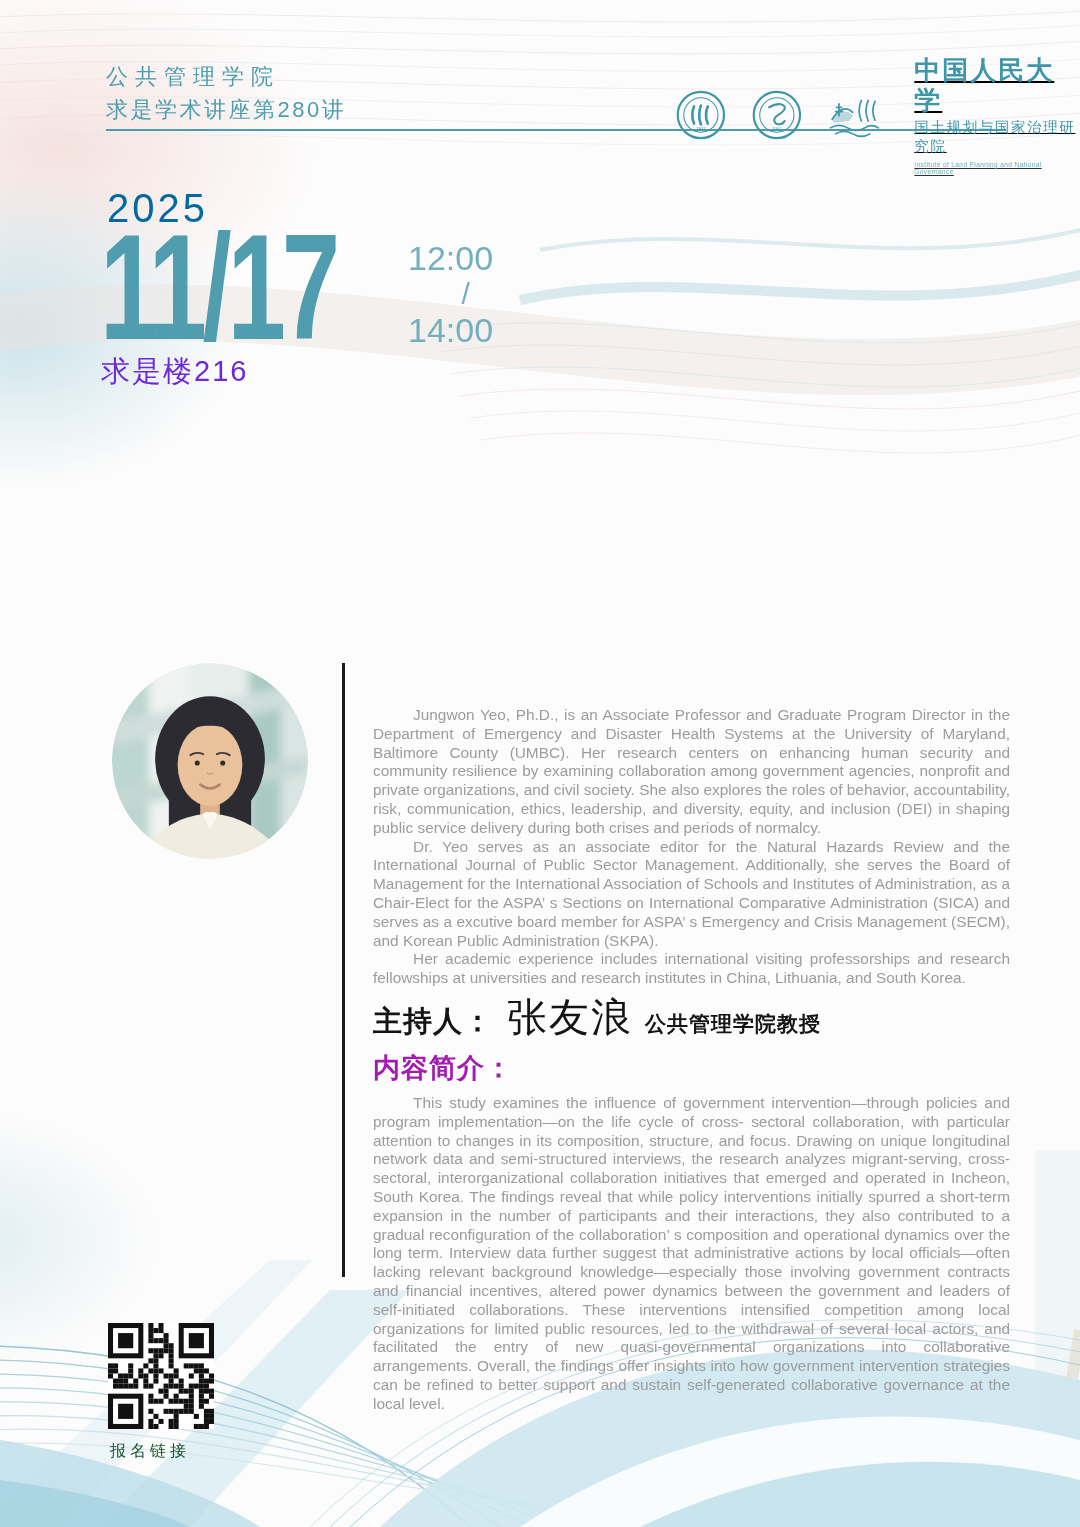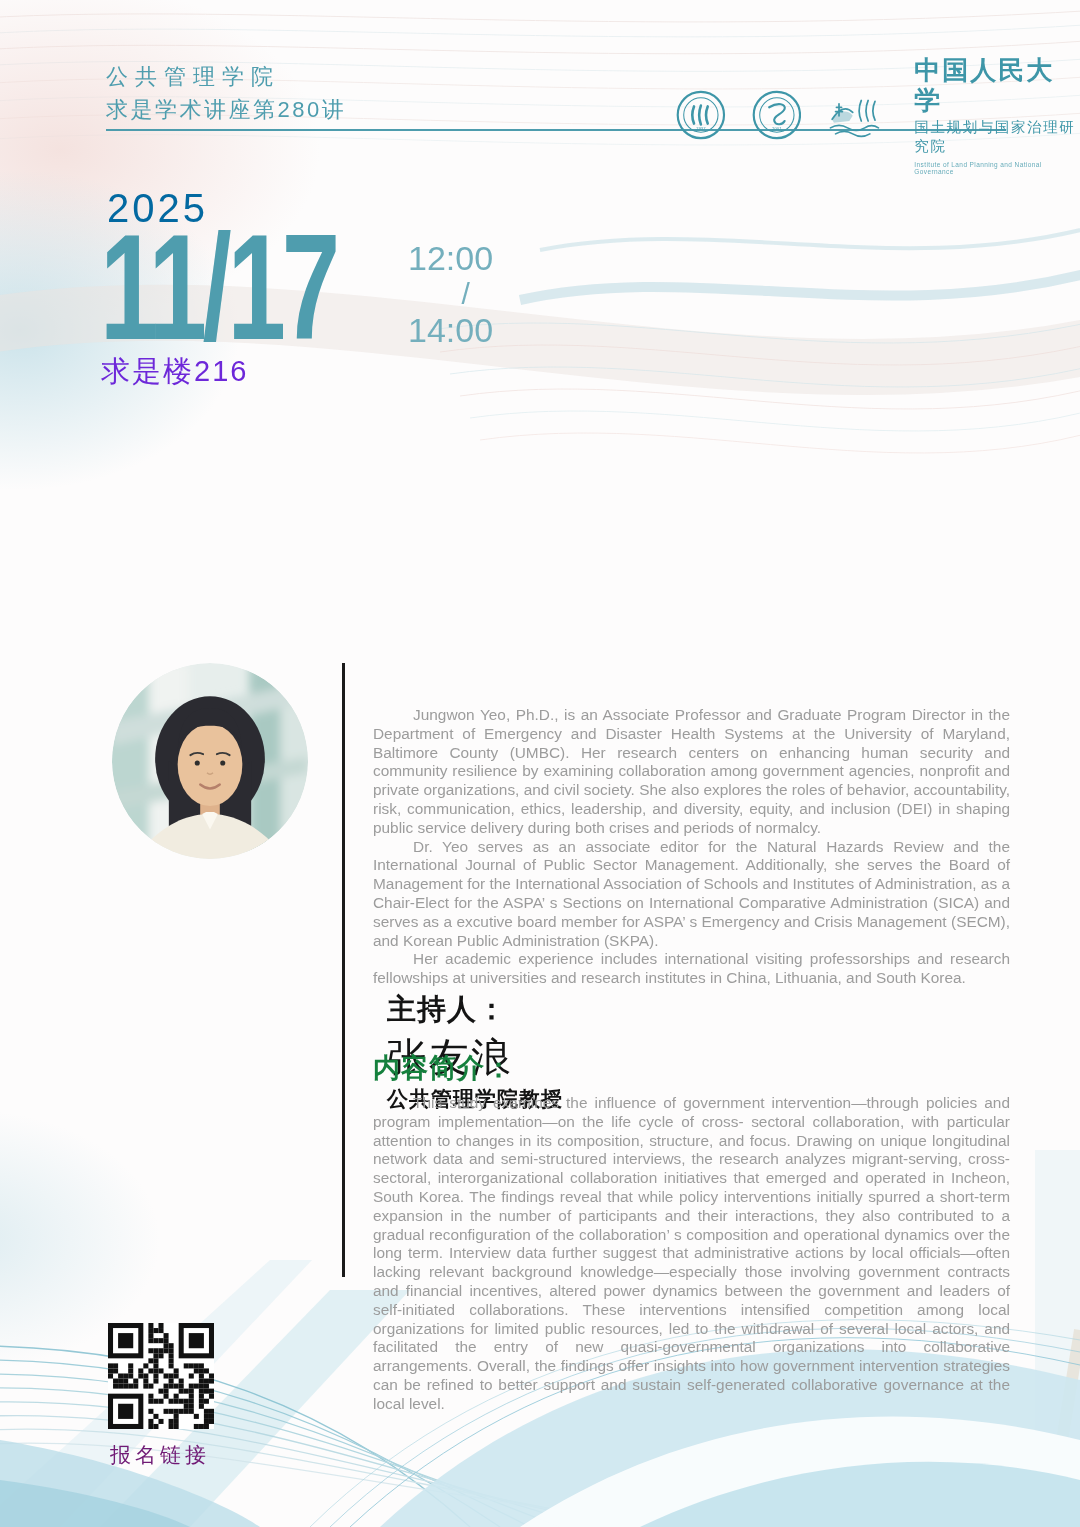--- a/index.html
+++ b/index.html
@@ -13,7 +13,7 @@
   .hdr-left .l1{letter-spacing:7px;}
   .hdr-left .l2{letter-spacing:2.5px;margin-top:3px;}
   .hdr-rule{left:106px;top:129px;width:900px;height:2px;background:#4D9CAD;}
-  .logos{left:676px;top:55px;display:flex;align-items:center;gap:26px;}
+  .logos{left:676px;top:55px;display:flex;align-items:center;gap:26px;text-decoration:underline;}
   .uni-block{margin-left:6px;color:#3E96A8;}
   .uni-name{font-size:26px;font-weight:bold;letter-spacing:2px;line-height:30px;}
   .inst-name{font-size:14.5px;letter-spacing:1.6px;margin-top:3px;}

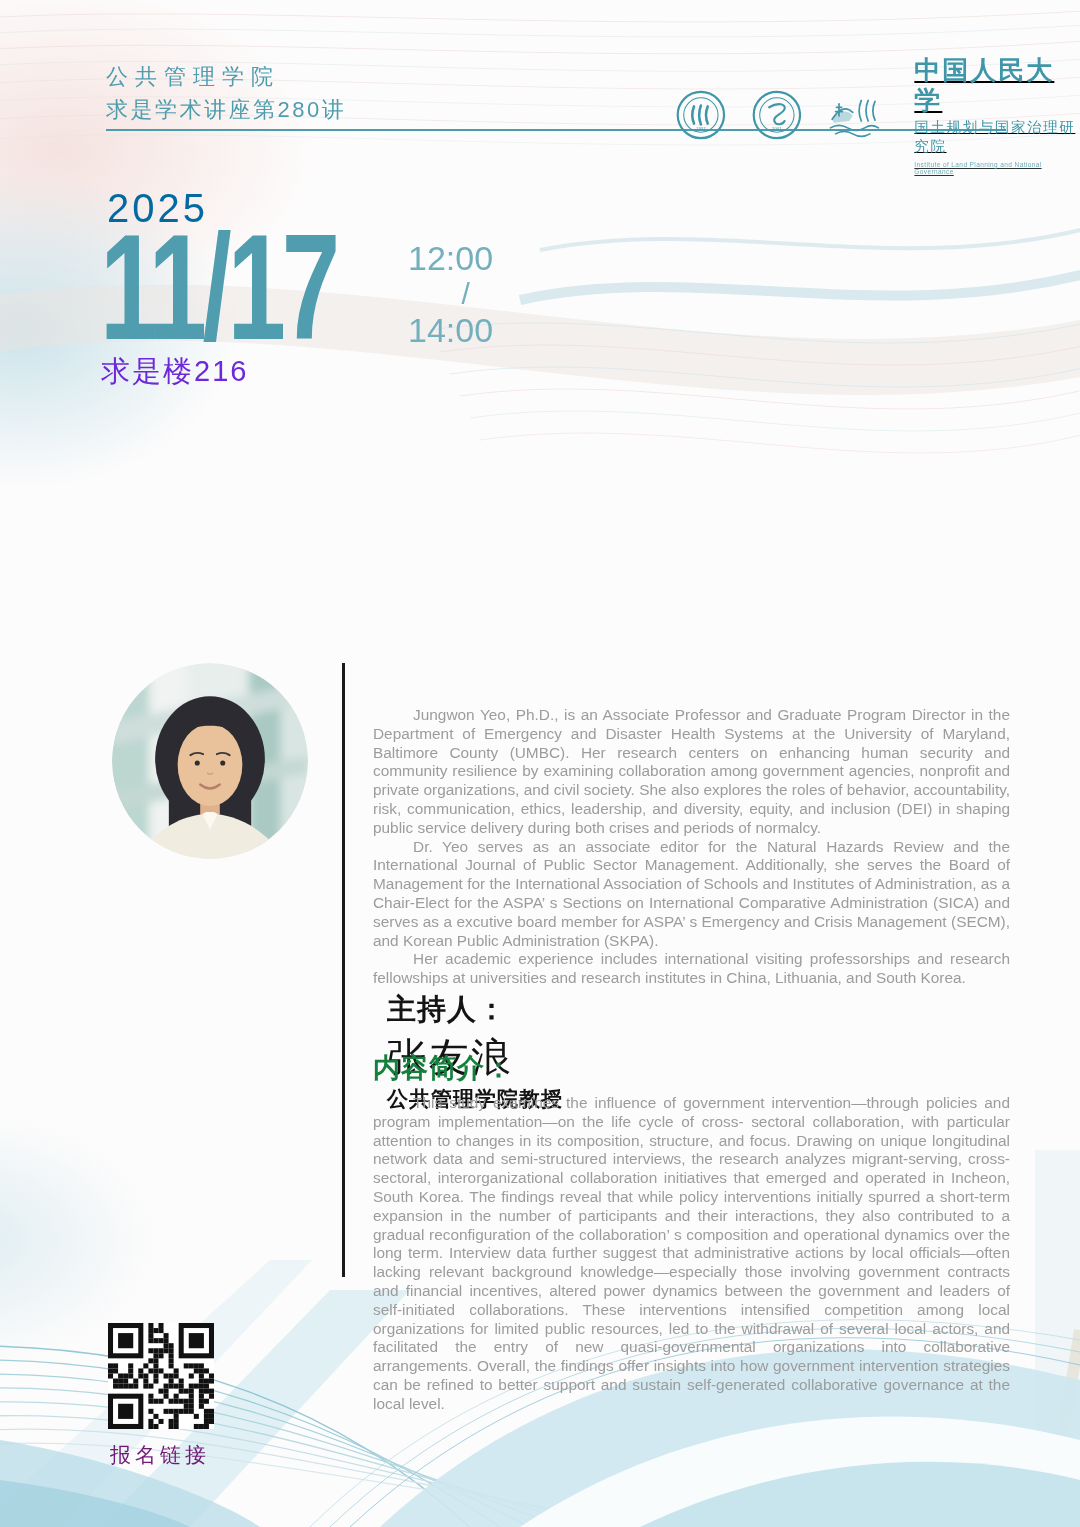--- a/index.html
+++ b/index.html
@@ -48,7 +48,7 @@
   .bio p,.abs-body p{margin:0;text-indent:2.6em;}
 
   .host-line{left:373px;top:990px;display:flex;align-items:baseline;
-             font-family:"Liberation Serif",serif;color:#141414;flex-direction:column;}
+             font-family:"Liberation Serif",serif;color:#141414;}
   .ho-label{font-size:29px;font-weight:bold;letter-spacing:1px;}
   .ho-name{font-size:40px;margin:0 12px 0 14px;letter-spacing:2px;text-align:right;}
   .ho-affil{font-size:21px;font-weight:bold;letter-spacing:1px;}

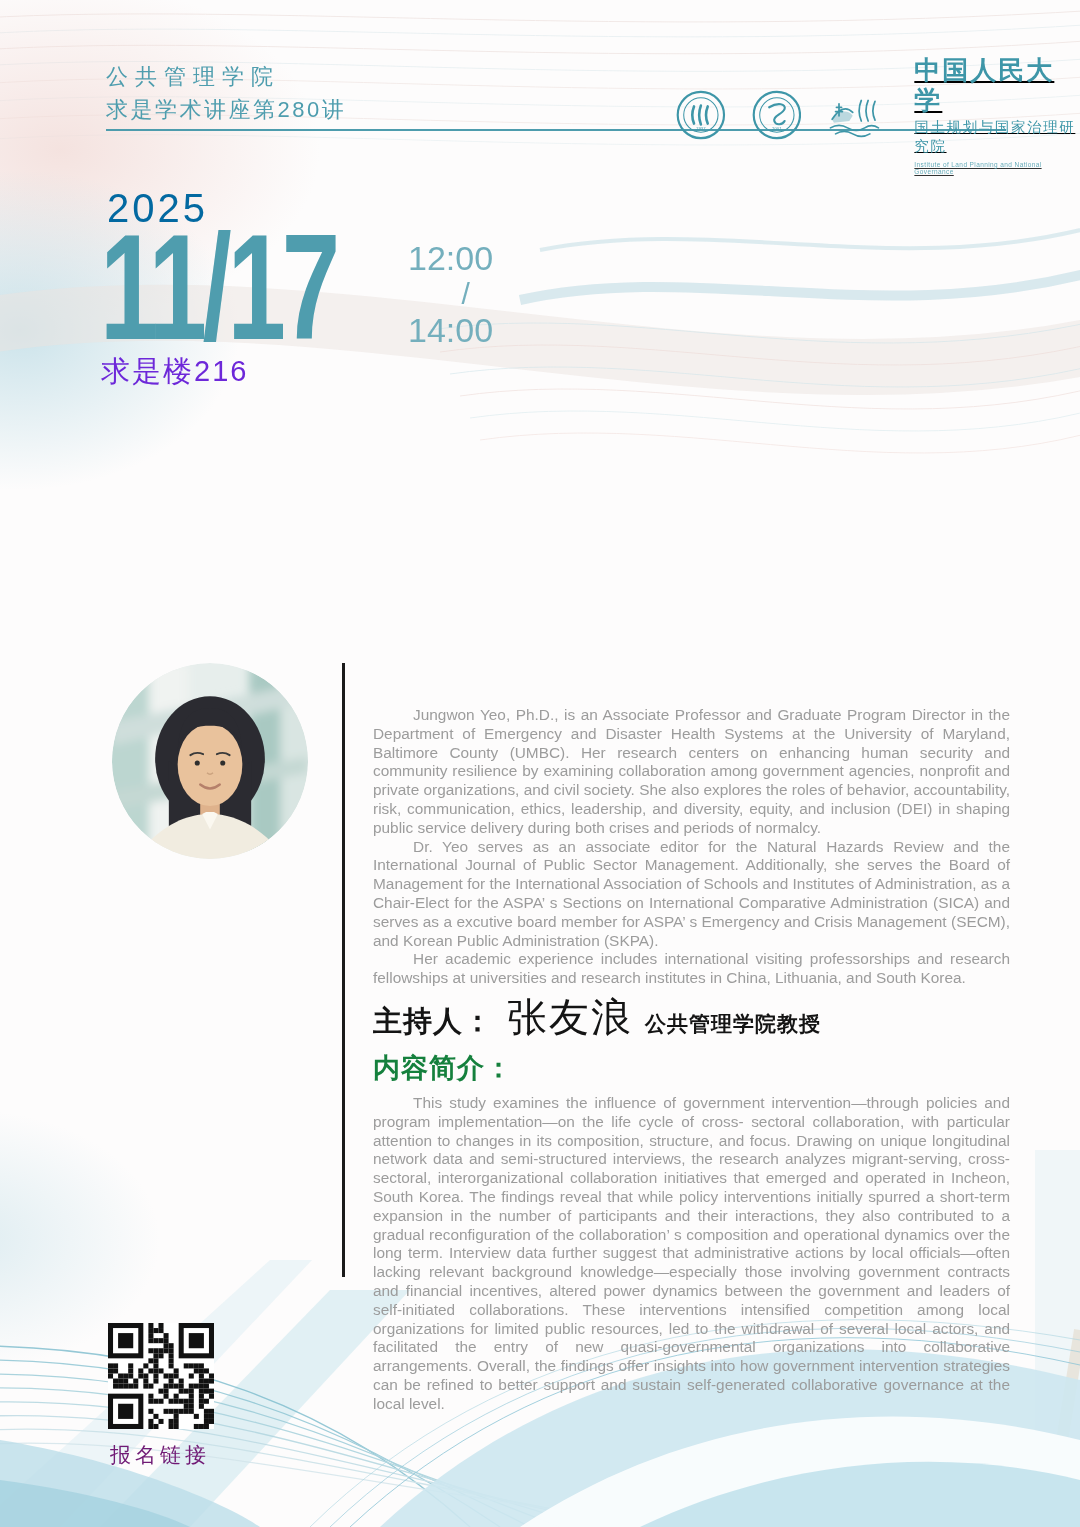--- a/index.html
+++ b/index.html
@@ -53,7 +53,7 @@
   .ho-name{font-size:40px;margin:0 12px 0 14px;letter-spacing:2px;text-align:right;}
   .ho-affil{font-size:21px;font-weight:bold;letter-spacing:1px;}
   .abs-head{left:373px;top:1050px;font-family:"Liberation Serif",serif;font-size:27px;
-            font-weight:bold;color:#15803d;letter-spacing:1px;}
+            font-weight:bold;color:#a21caf;letter-spacing:1px;}
   .abs-body{top:1094px;}
 
   

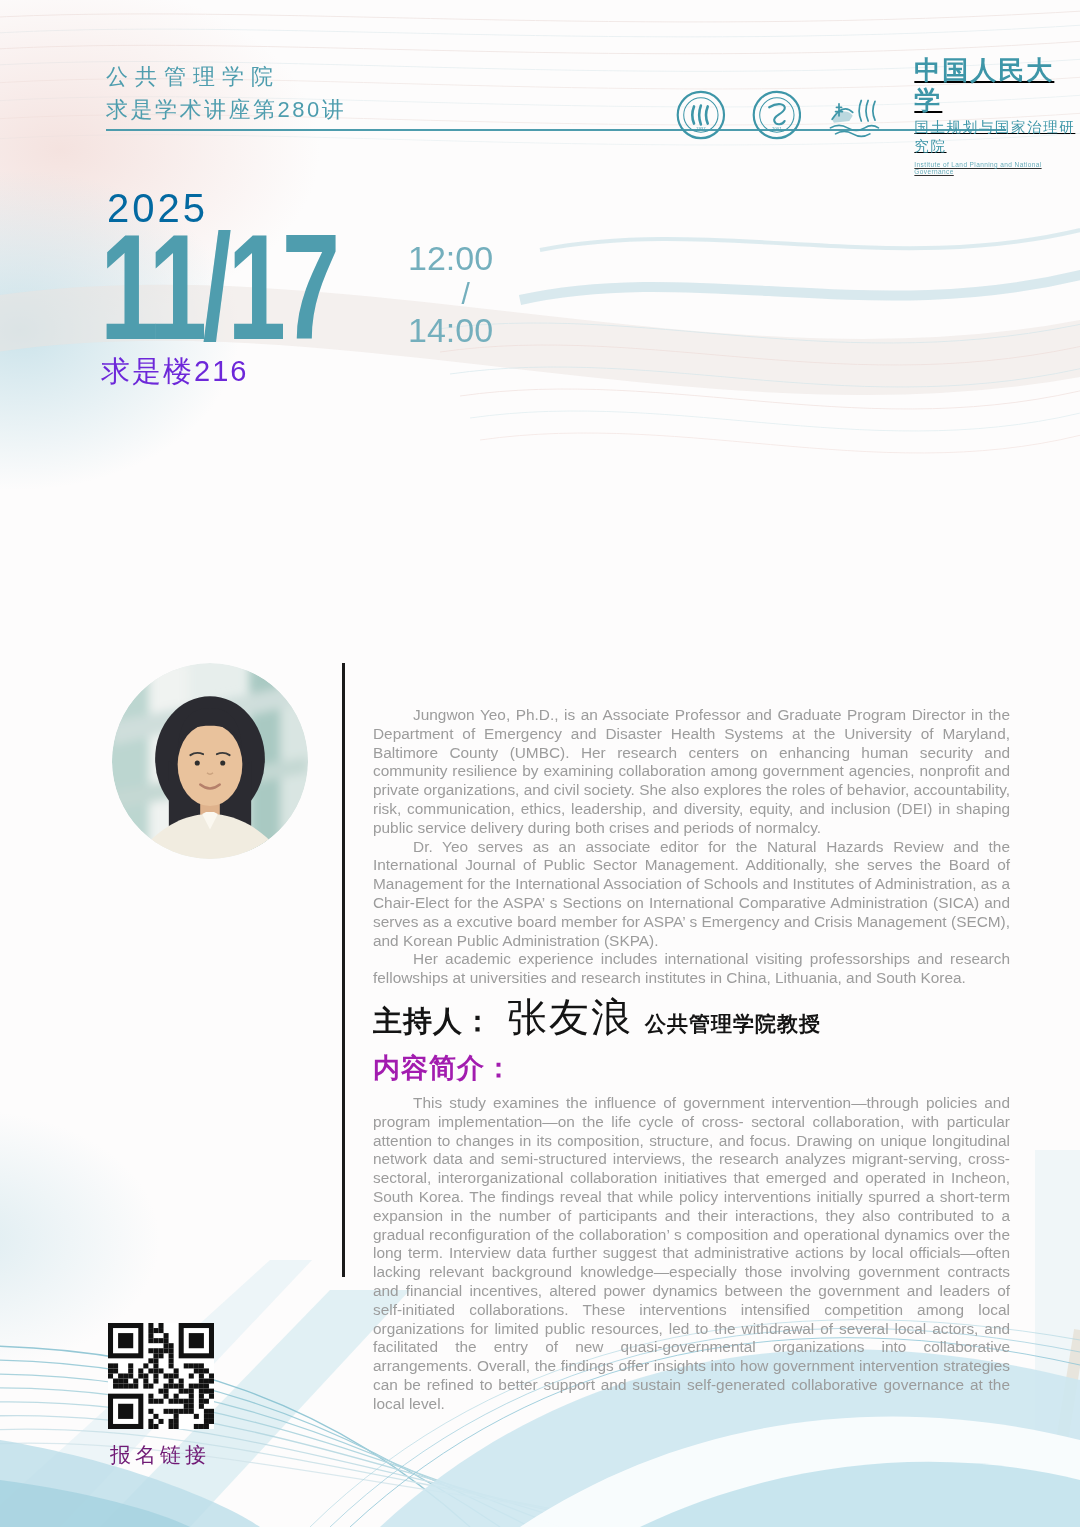--- a/index.html
+++ b/index.html
@@ -58,8 +58,8 @@
 
   
   .qr{left:108px;top:1323px;width:106px;height:106px;background:#fff;}
-  .qr-label{left:110px;top:1441px;font-family:"Liberation Serif",serif;font-size:21px;
-            color:#701a75;letter-spacing:4px;}
+  .qr-label{left:110px;top:1441px;font-family:"Liberation Serif",serif;font-size:16px;
+            color:#14532d;letter-spacing:4px;}
 </style>
 </head>
 <body>

